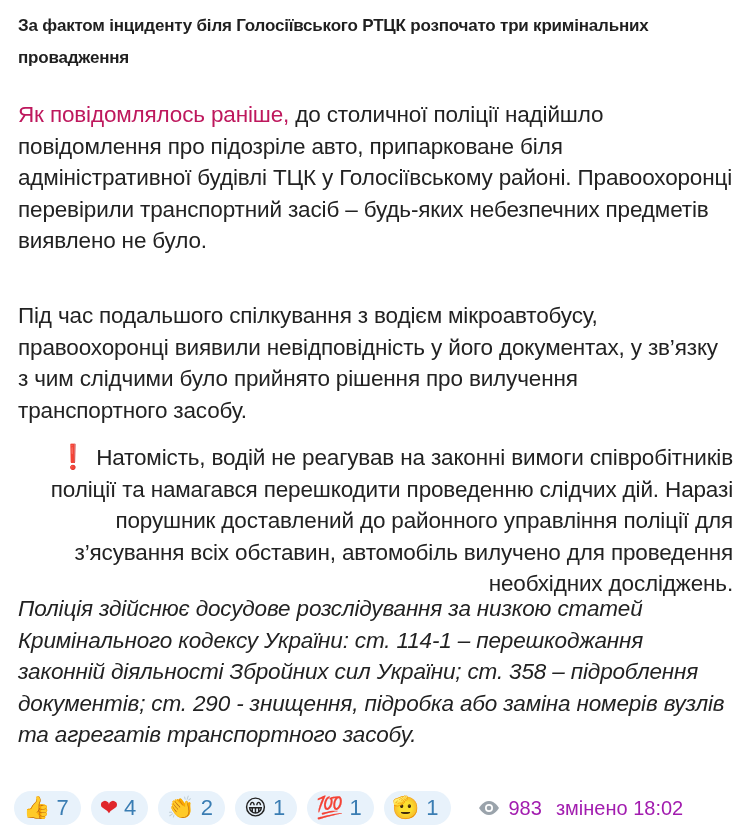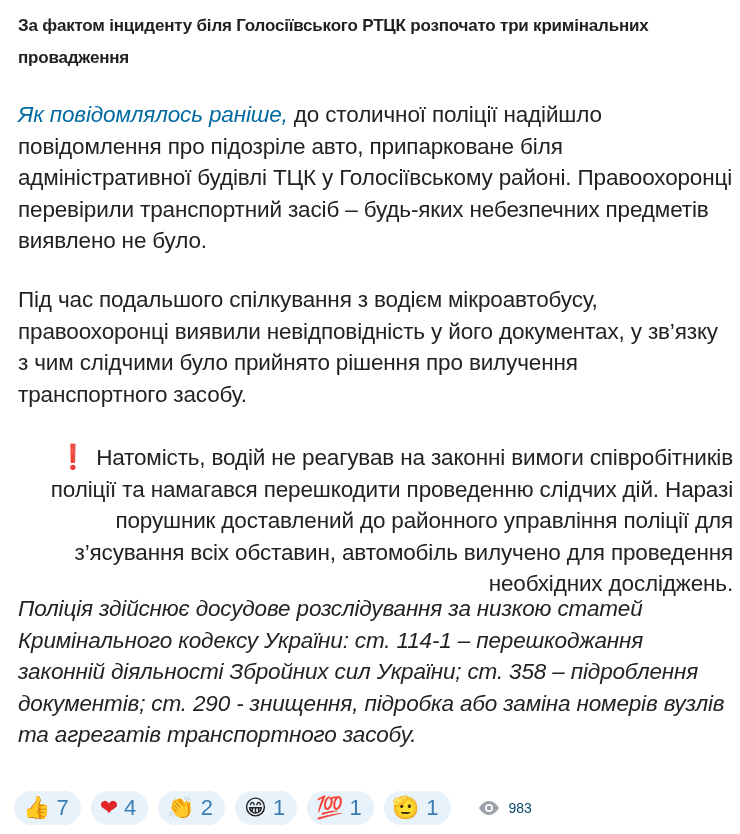--- a/index.html
+++ b/index.html
@@ -23,7 +23,7 @@
   .p2 { top: 284px; }
   .p3 { top: 441px; text-align: right; }
   .p4 { top: 593px; font-style: italic; }
-  .link { color: #0369a1; cursor: pointer; font-style: italic; }
+  .link { color: #be185d; cursor: pointer; }
   .excl { color: #e0262b; font-weight: bold; font-size: 24px; margin-right: 8px; margin-left: 4px; }
   .footer {
     position: absolute; left: 14px; top: 790px; width: 720px; height: 36px;

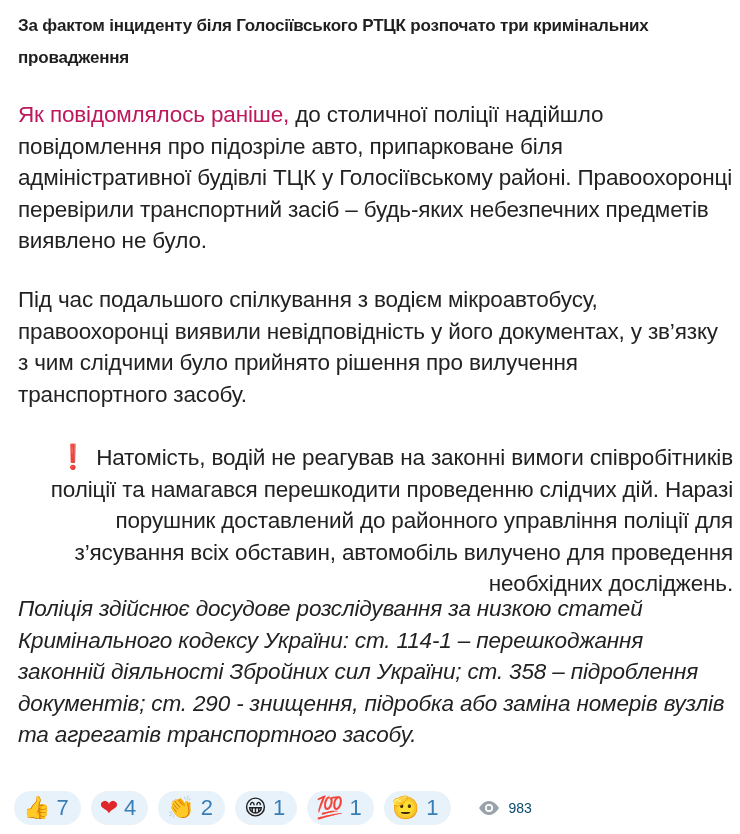--- a/index.html
+++ b/index.html
@@ -20,7 +20,7 @@
     letter-spacing: -0.15px;
   }
   .p1 { top: 99px; }
-  .p2 { top: 284px; }
+  .p2 { top: 300px; }
   .p3 { top: 441px; text-align: right; }
   .p4 { top: 593px; font-style: italic; }
   .link { color: #be185d; cursor: pointer; }

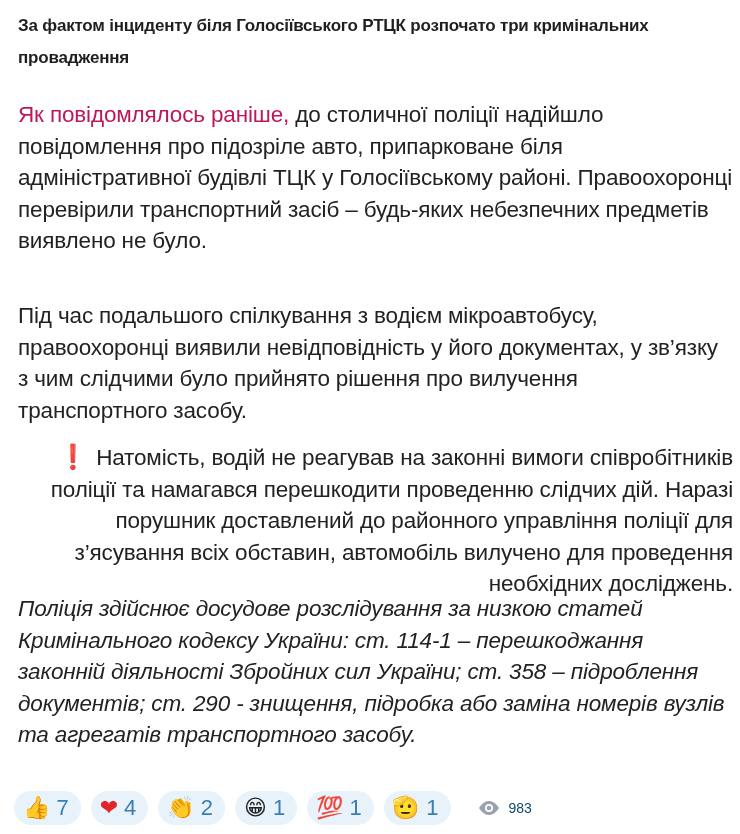--- a/index.html
+++ b/index.html
@@ -38,7 +38,7 @@
   .heart { color: #e0262b; }
   .meta {
     margin-left: 16px; display: inline-flex; align-items: center;
-    color: #0c4a6e; font-size: 14px;
+    color: #a21caf; font-size: 20px;
   }
   .meta .eye { width: 24px; height: 16px; margin-right: 8px; }
   .meta .views { margin-right: 14px; }

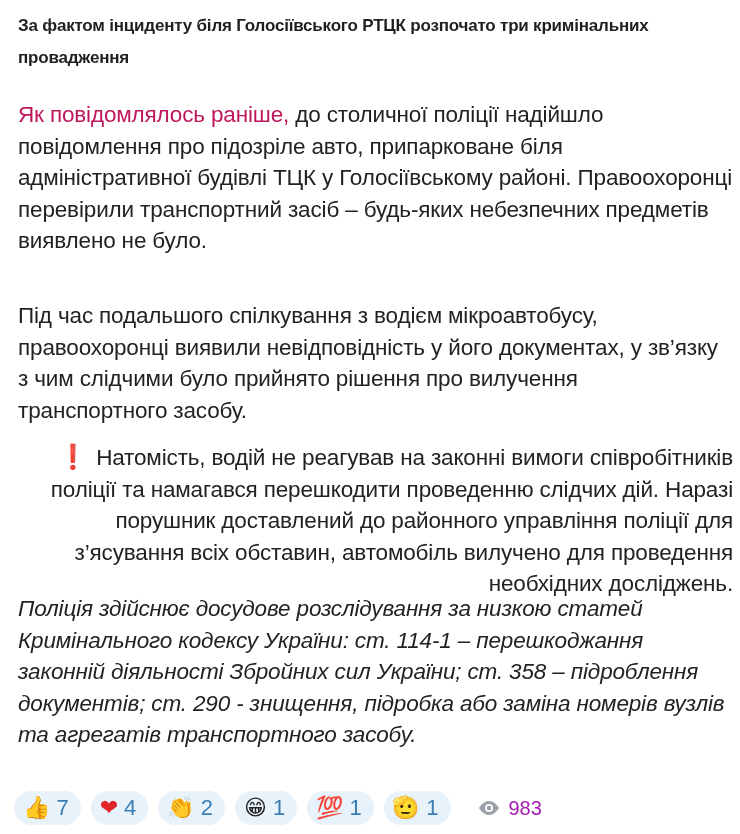--- a/index.html
+++ b/index.html
@@ -94,6 +94,7 @@
         <circle cx="12" cy="8" r="2.3" fill="#9aa3ab"></circle>
       </svg>
       <span class="views">983</span>
+      <span>змінено 18:02</span>
     </div>
   </div>
 </div>

